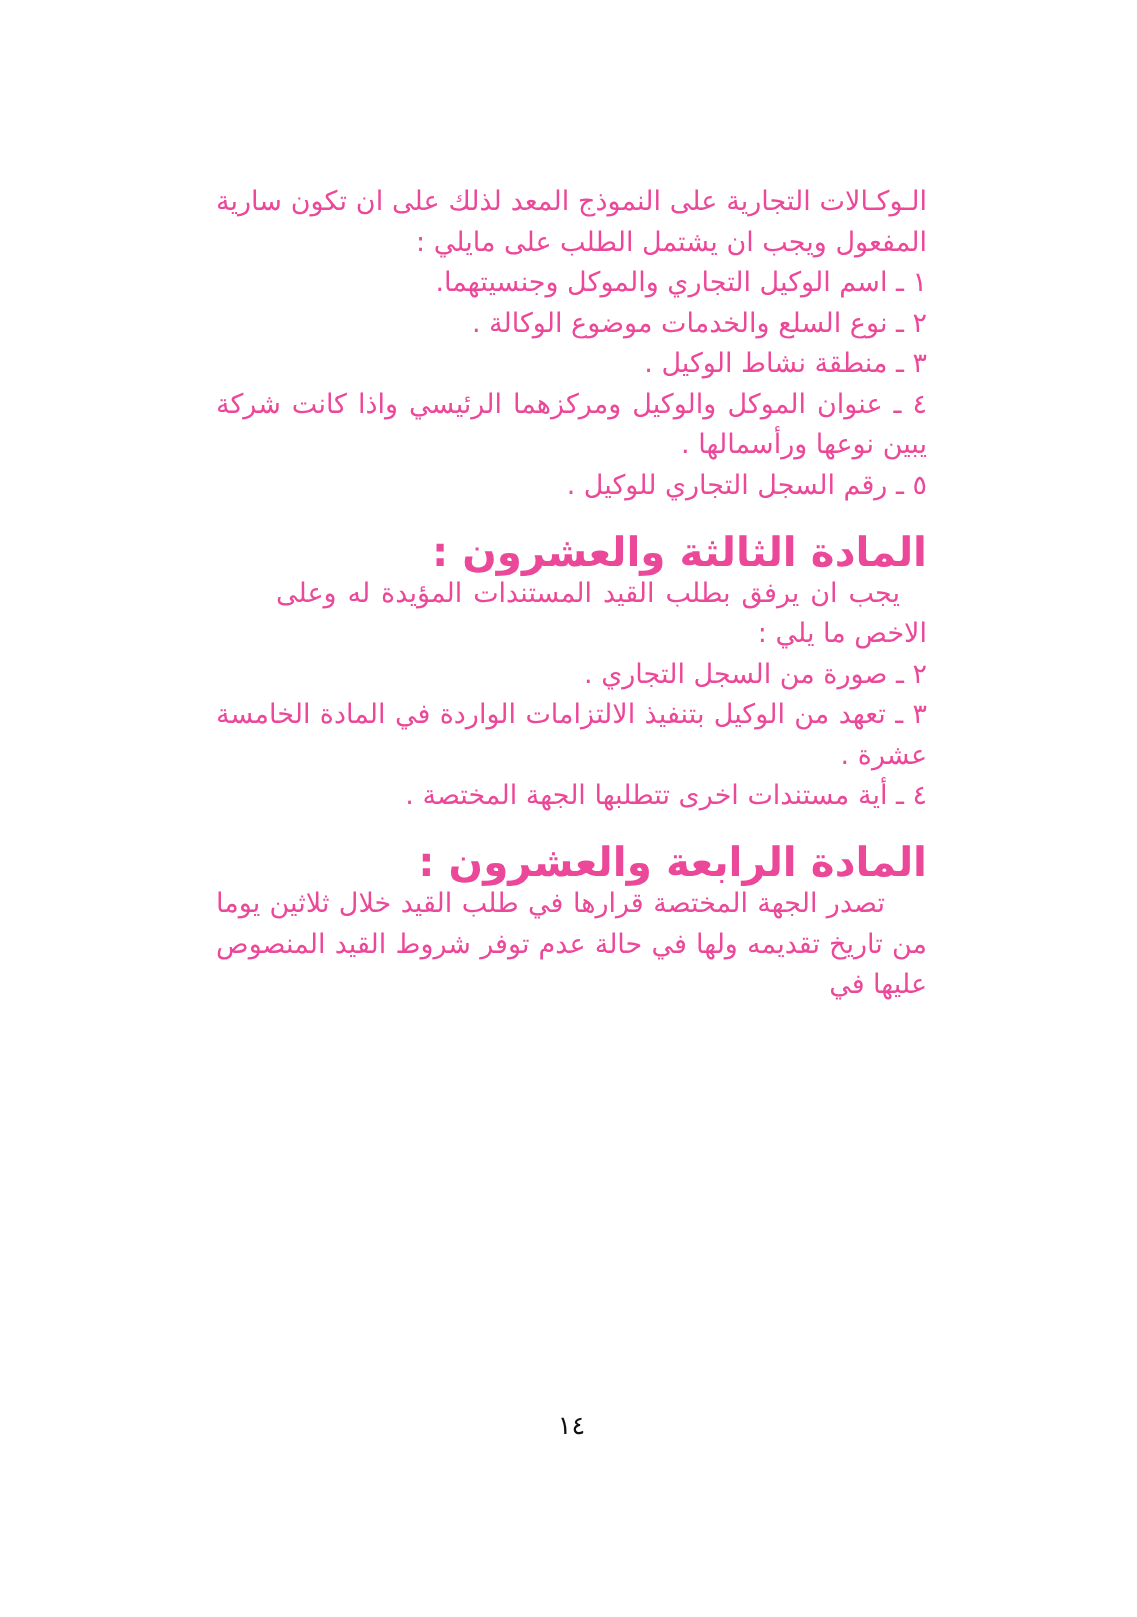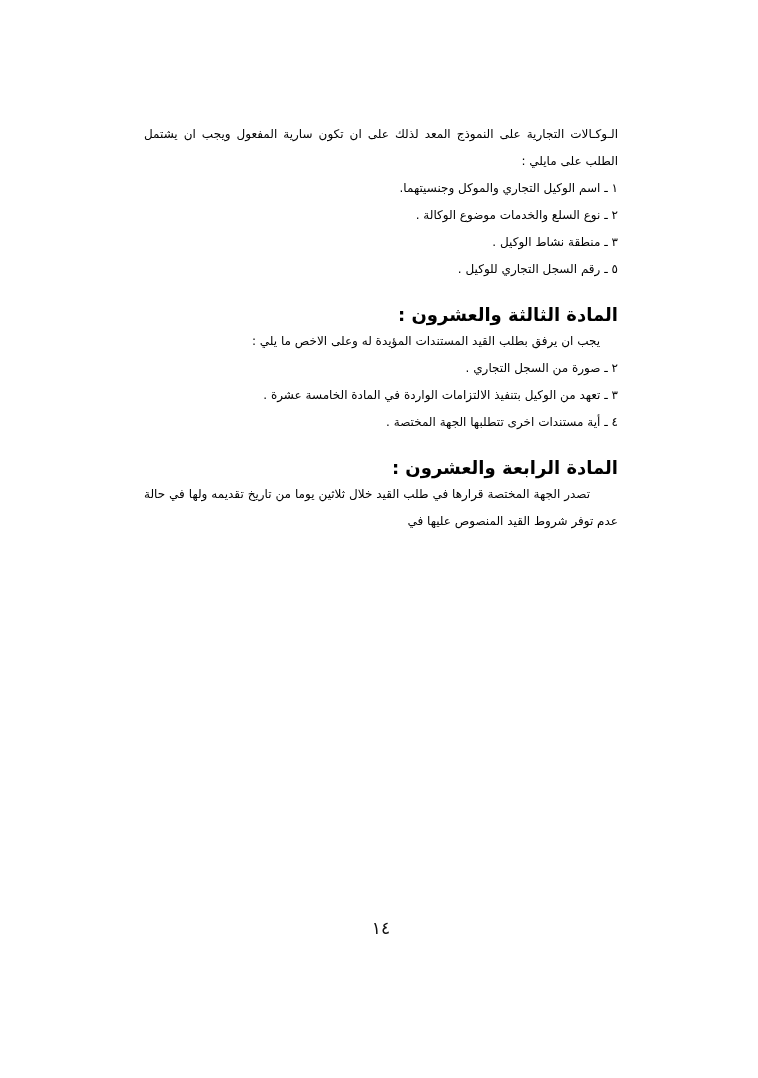--- a/index.html
+++ b/index.html
@@ -23,9 +23,9 @@
     right: 140px;
     width: 474px;
     direction: rtl;
-    font-size: 12px;
+    font-size: 18px;
     line-height: 27px;
-    color: #000000;
+    color: #ec4899;
   }
   .para {
     text-align: justify;

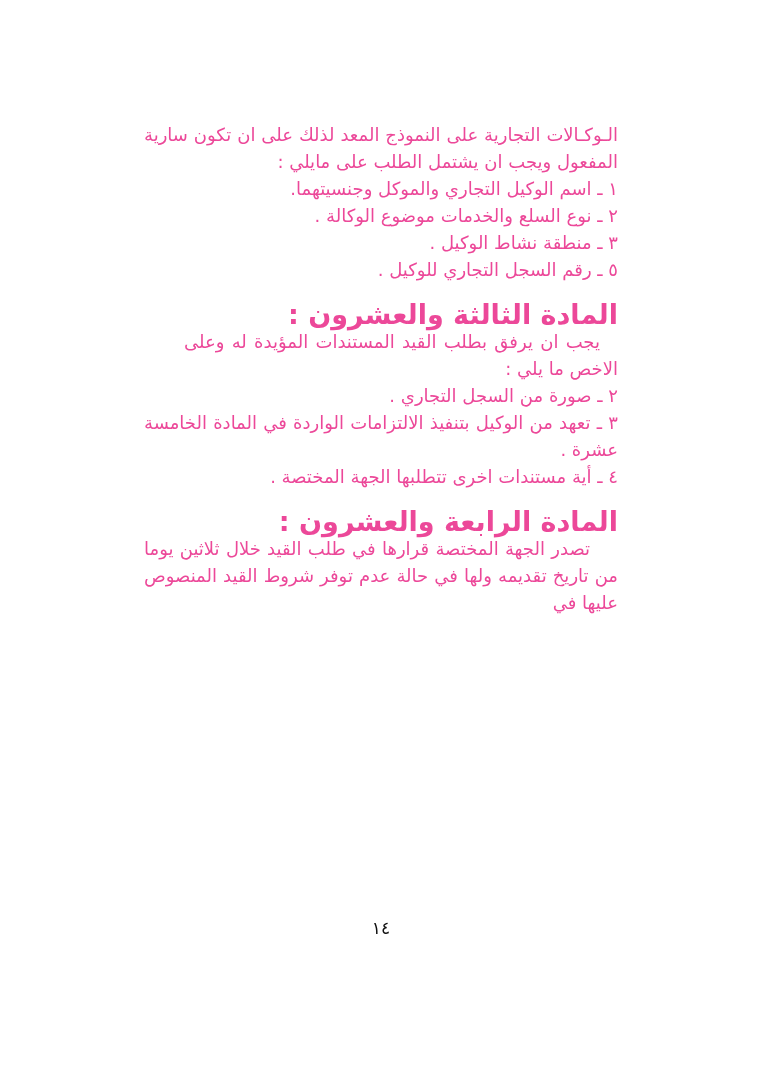--- a/index.html
+++ b/index.html
@@ -67,6 +67,7 @@
       <p class="list-item">١ ـ اسم الوكيل التجاري والموكل وجنسيتهما.</p>
       <p class="list-item">٢ ـ نوع السلع والخدمات موضوع الوكالة .</p>
       <p class="list-item">٣ ـ منطقة نشاط الوكيل .</p>
+      <p class="list-item">٤ ـ عنوان الموكل والوكيل ومركزهما الرئيسي واذا كانت شركة يبين نوعها ورأسمالها .</p>
       <p class="list-item">٥ ـ رقم السجل التجاري للوكيل .</p>
     </div>
 

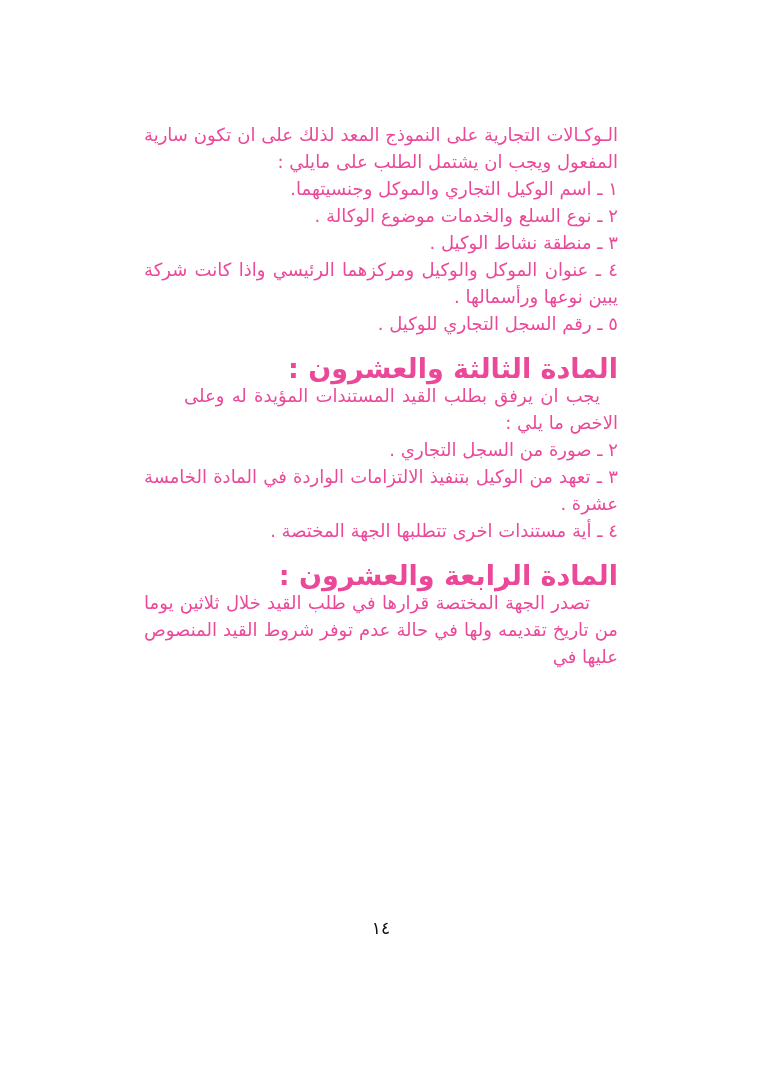--- a/index.html
+++ b/index.html
@@ -45,7 +45,7 @@
   }
   .page-number {
     position: absolute;
-    top: 918px;
+    top: 941px;
     right: 140px;
     width: 474px;
     text-align: center;

